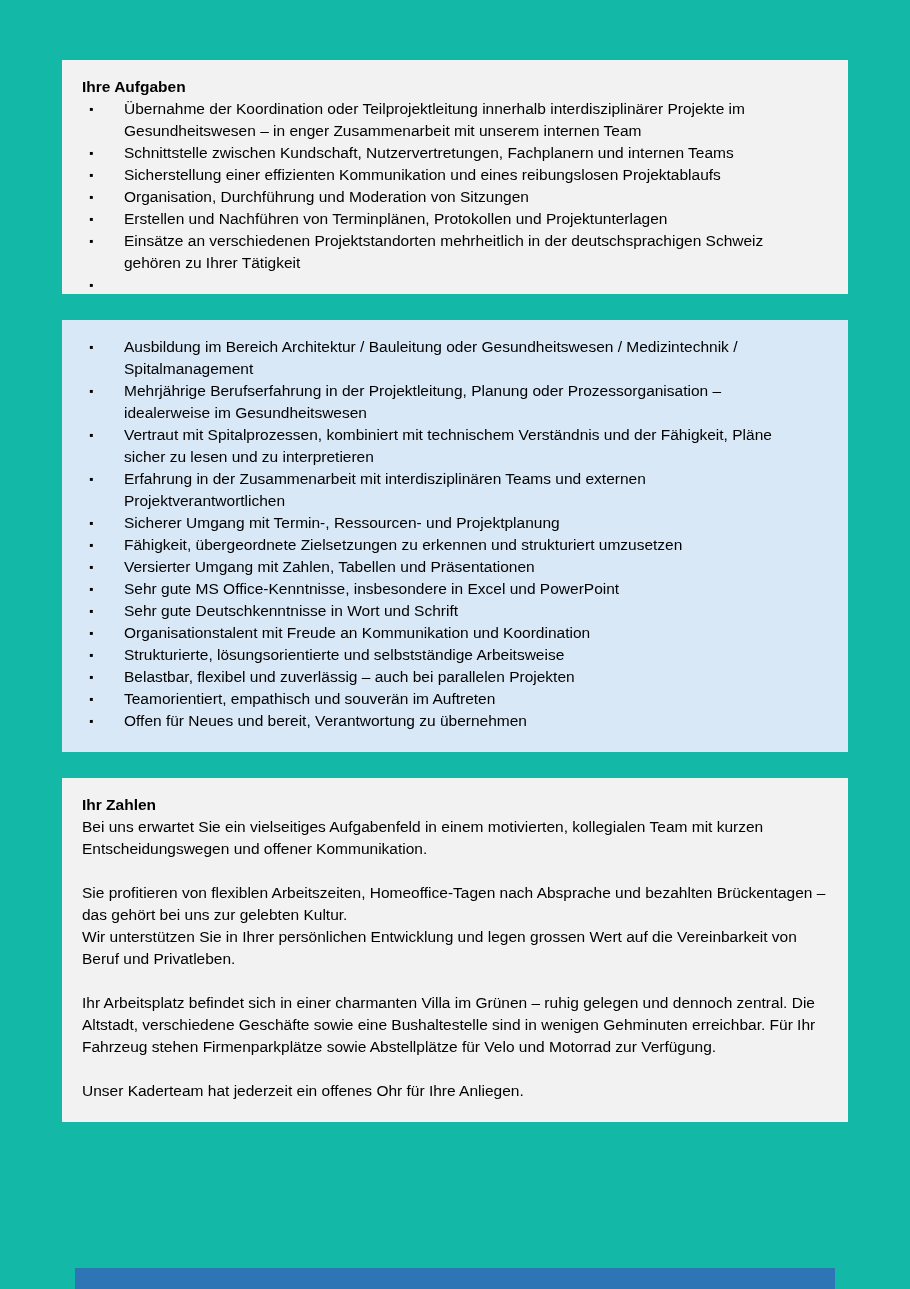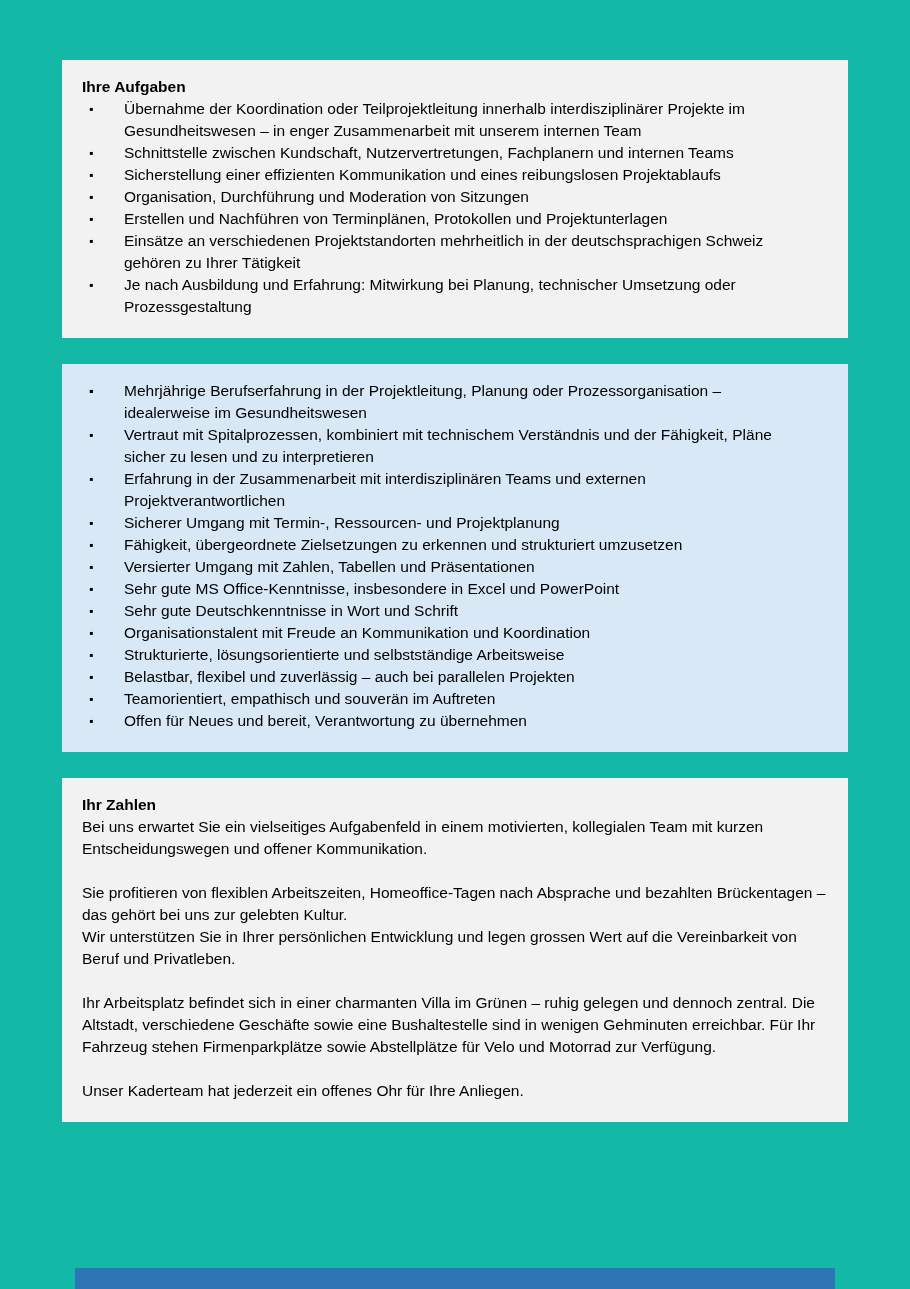--- a/index.html
+++ b/index.html
@@ -97,7 +97,6 @@
 
         <li class="bullet-item">
           <span class="bullet">▪</span>
-          <span class="bullet-text">Je nach Ausbildung und Erfahrung: Mitwirkung bei Planung, technischer Umsetzung oder Prozessgestaltung</span>
         </li>
       </ul>
   </section>

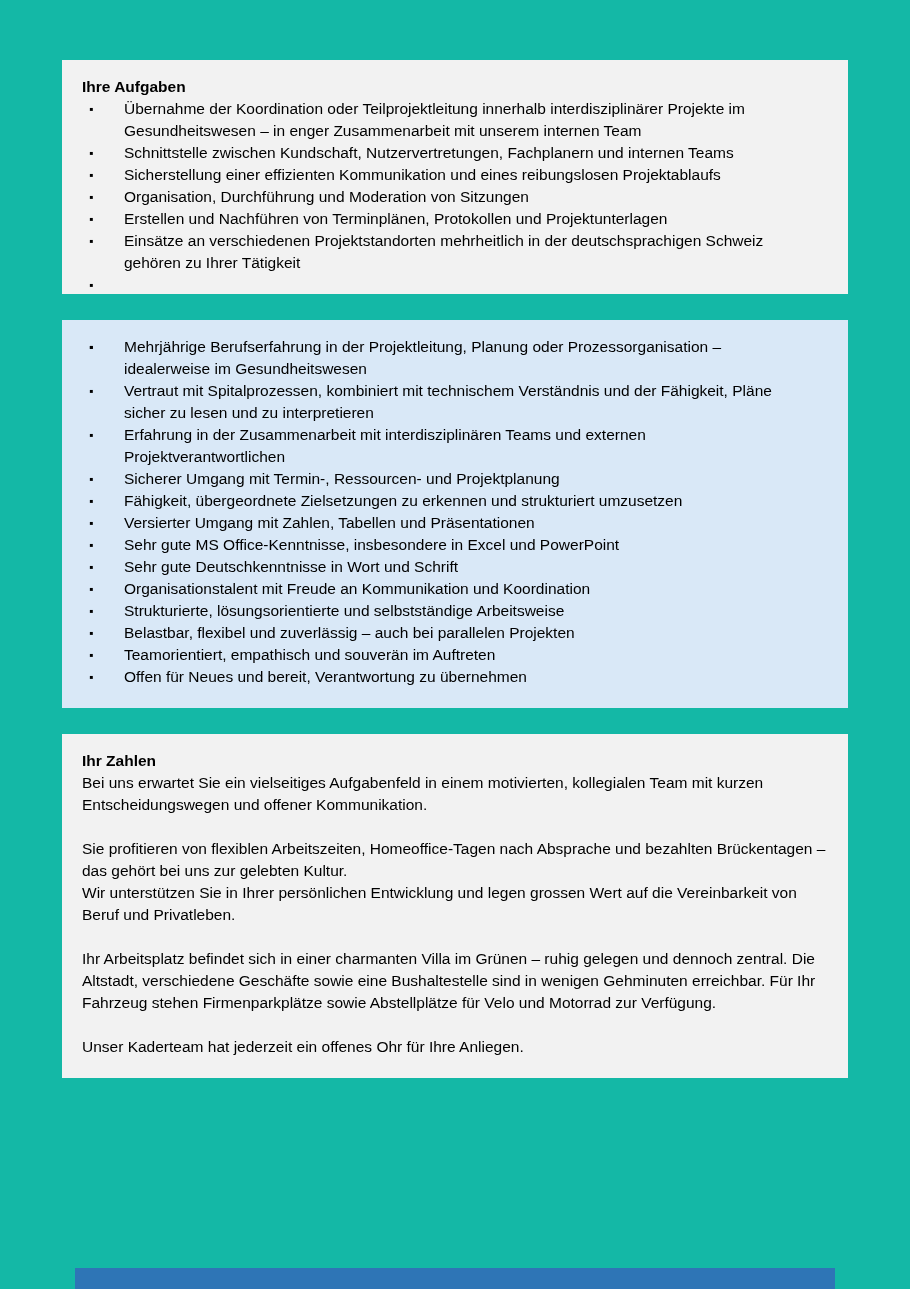--- a/index.html
+++ b/index.html
@@ -106,6 +106,7 @@
 
         <li class="bullet-item">
           <span class="bullet">▪</span>
+          <span class="bullet-text">Ausbildung im Bereich Architektur / Bauleitung oder Gesundheitswesen / Medizintechnik / Spitalmanagement</span>
         </li>
 
         <li class="bullet-item">

